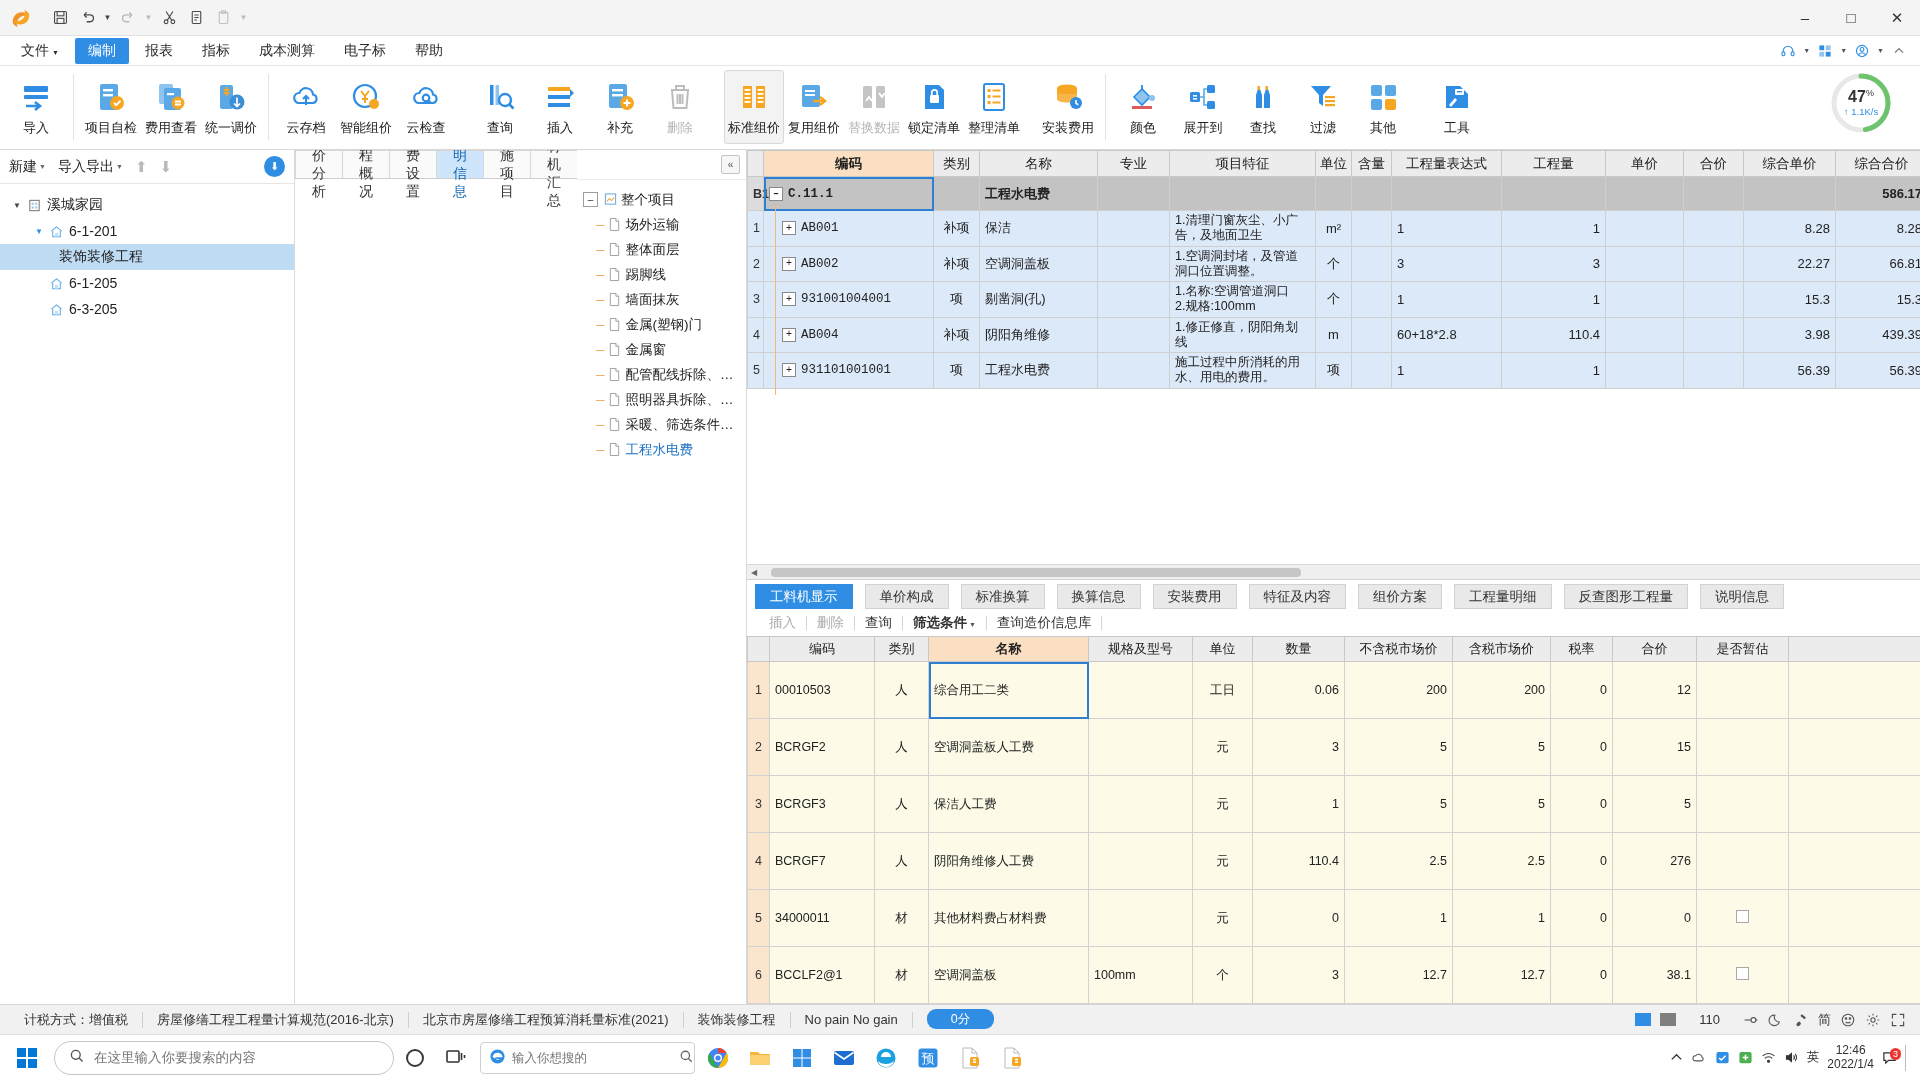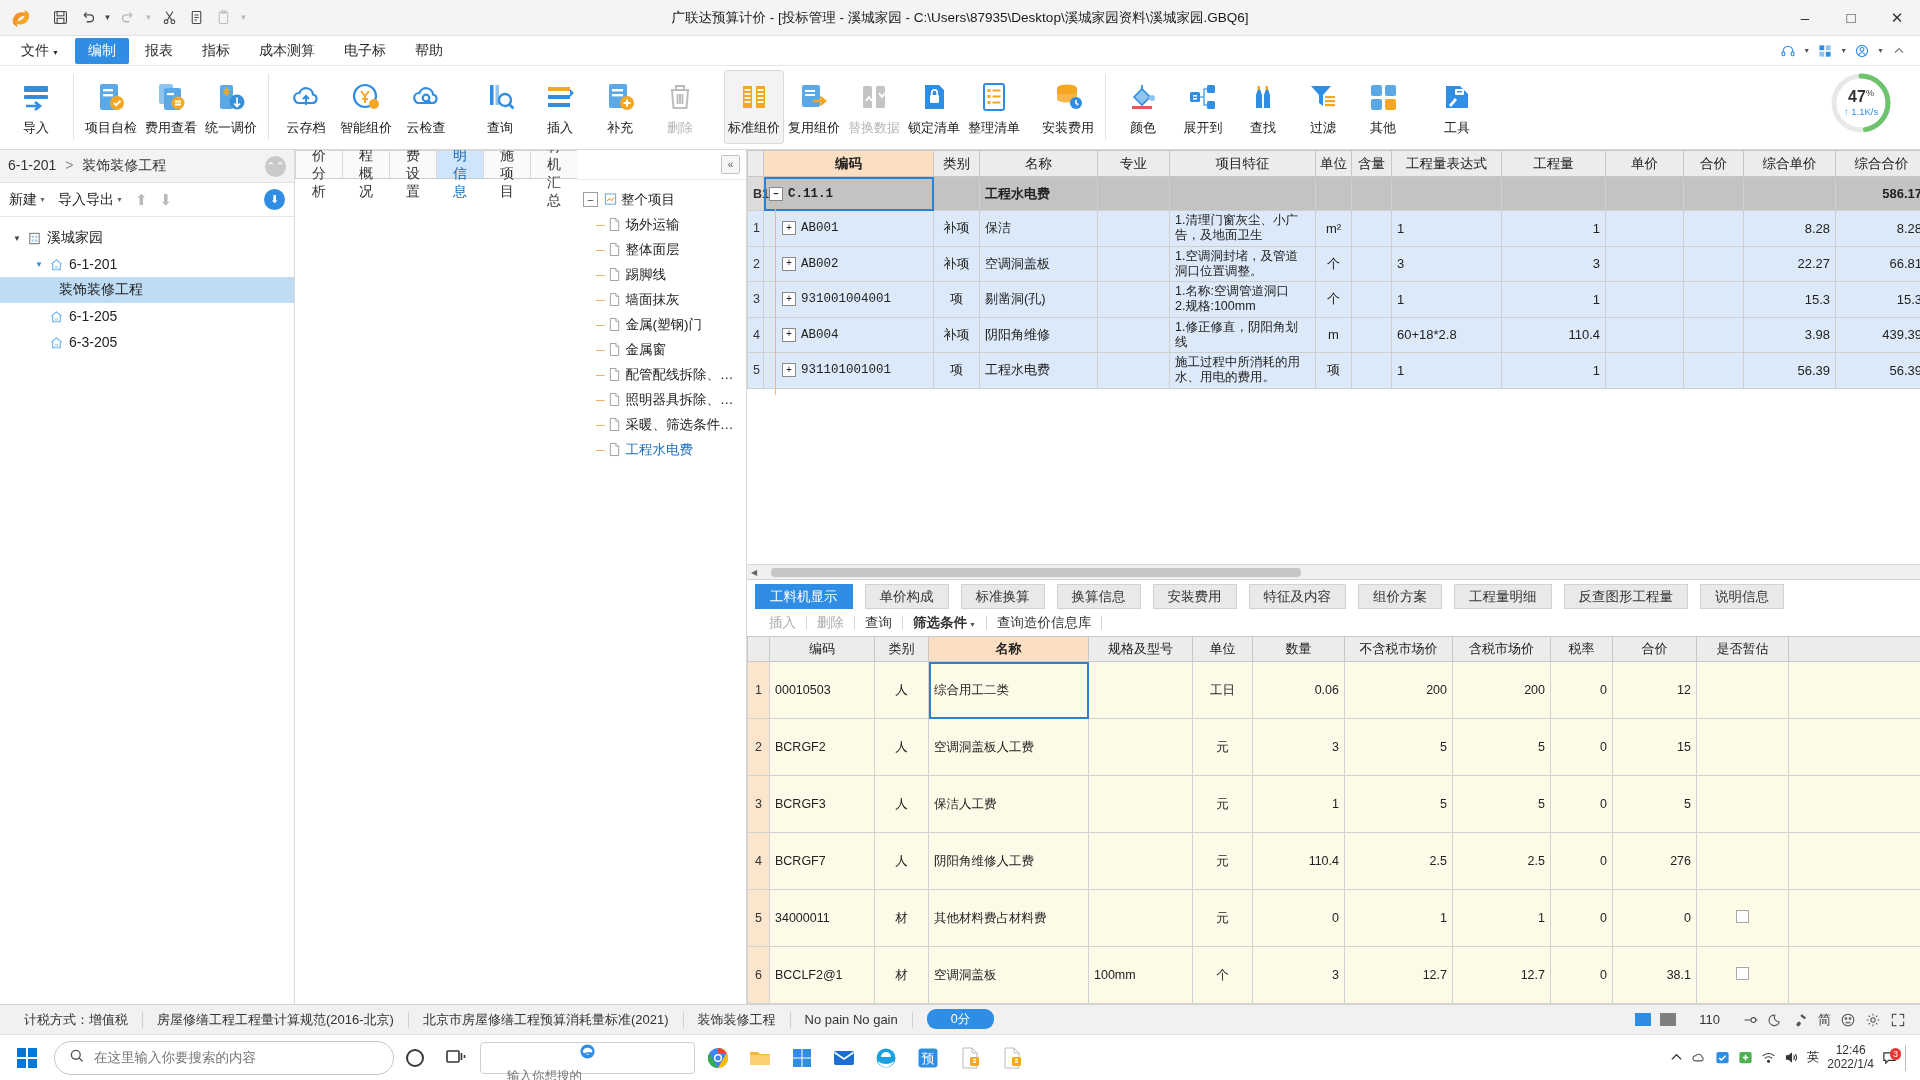--- a/index.html
+++ b/index.html
@@ -248,7 +248,6 @@
         </div>
       <div class="caret dis">▼</div>
     </div>
-    <div class="title-text">广联达预算计价 - [投标管理 - 溪城家园 - C:\Users\87935\Desktop\溪城家园资料\溪城家园.GBQ6]</div>
     <div class="wincontrols">
       <div>–</div>
       <div>□</div>

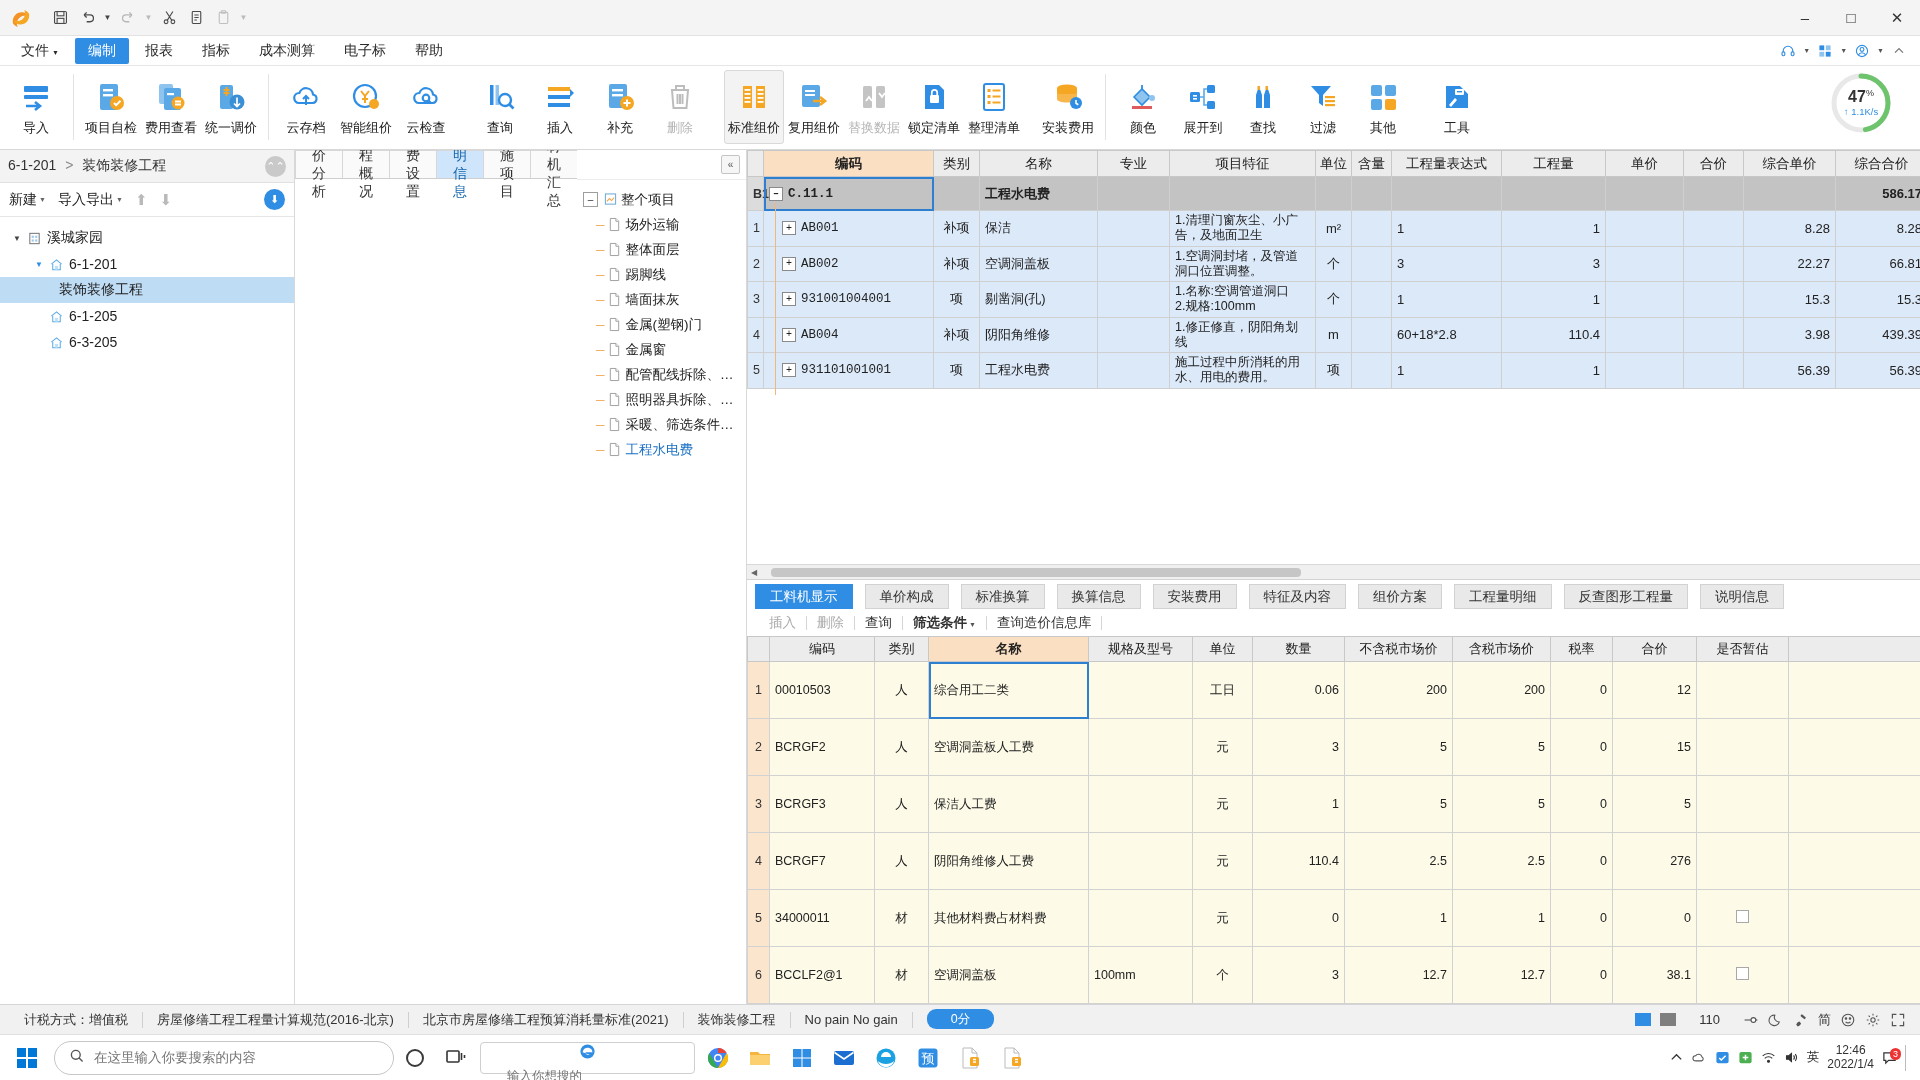--- a/index.html
+++ b/index.html
@@ -612,14 +612,6 @@
   <div class="main">
 
     <div class="leftpanel">
-      <div class="bcbar">
-        <div class="bc">
-          <span>6-1-201</span>
-          <span class="sep">&gt;</span>
-          <span>装饰装修工程</span>
-        </div>
-        <div class="collapse">⌃⌃</div>
-      </div>
       <div class="ltools">
         <div class="t">
             <span>新建</span>

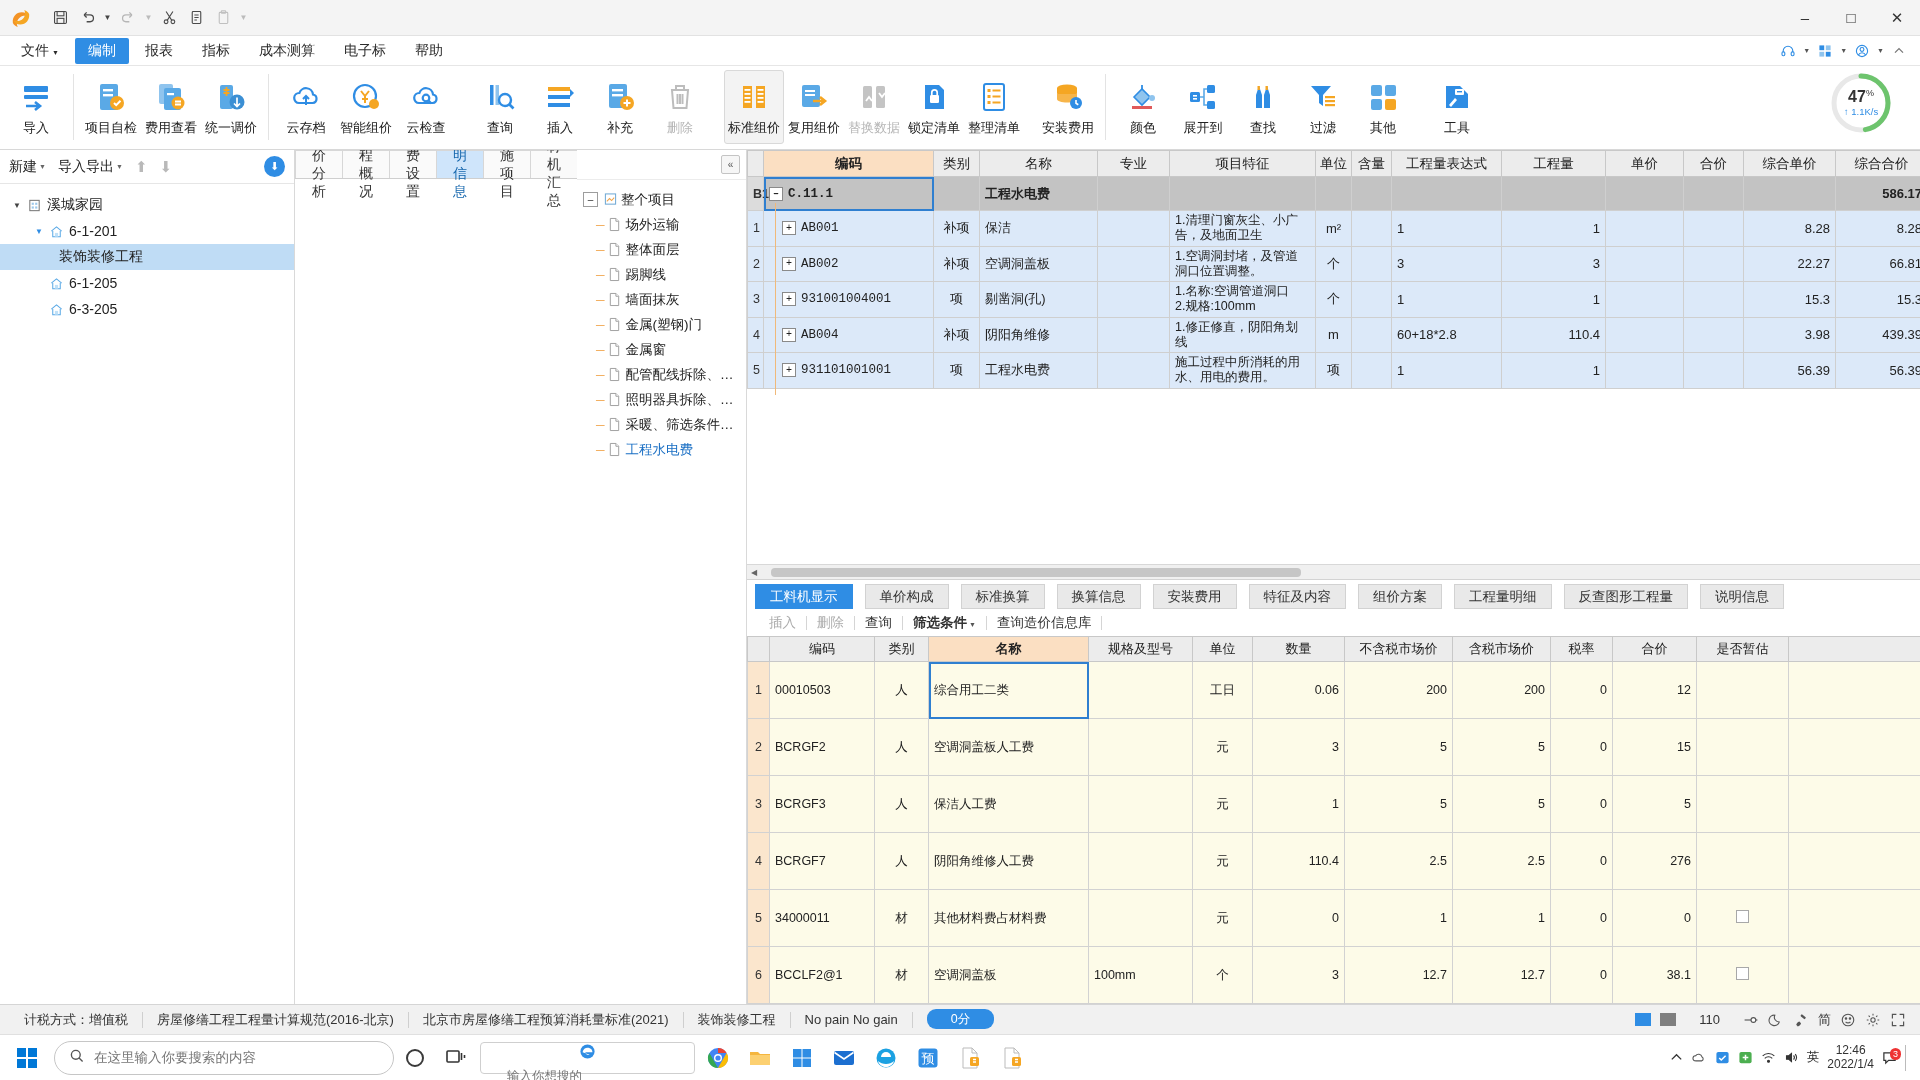--- a/index.html
+++ b/index.html
@@ -182,7 +182,7 @@
   .tbicon svg { width:24px;height:24px; }
   .cortana { width:18px;height:18px;border:2px solid #3a3a3a;border-radius:50%;}
   .edgepill { width:215px; height:32px; border:1px solid #cfcfcf; border-radius:4px; display:flex; align-items:center;
-              padding:0 8px; gap:6px; background:#fff; margin:0 2px;flex-direction:column;}
+              padding:0 8px; gap:6px; background:#fff; margin:0 2px;}
   .edgepill input { border:none;outline:none;font-size:12.5px;flex:1;background:transparent;color:#555;
                     font-family:"Liberation Sans",sans-serif;}
   .tray { margin-left:auto; display:flex; align-items:center; gap:8px; padding-right:8px; font-size:12px; color:#333;}

